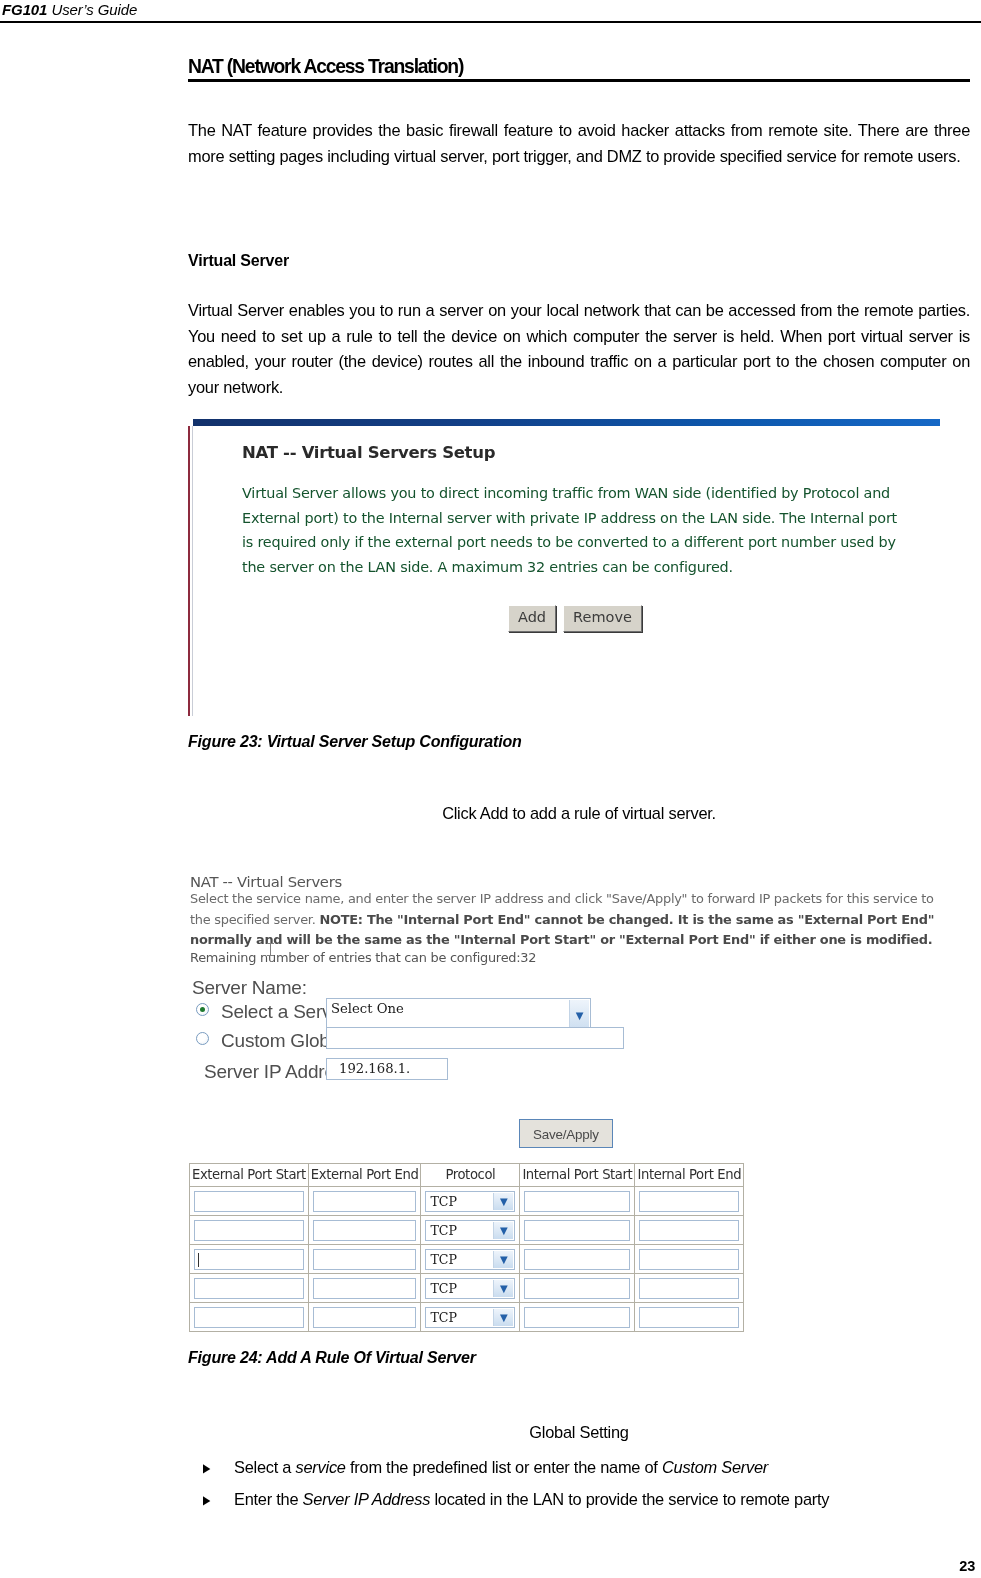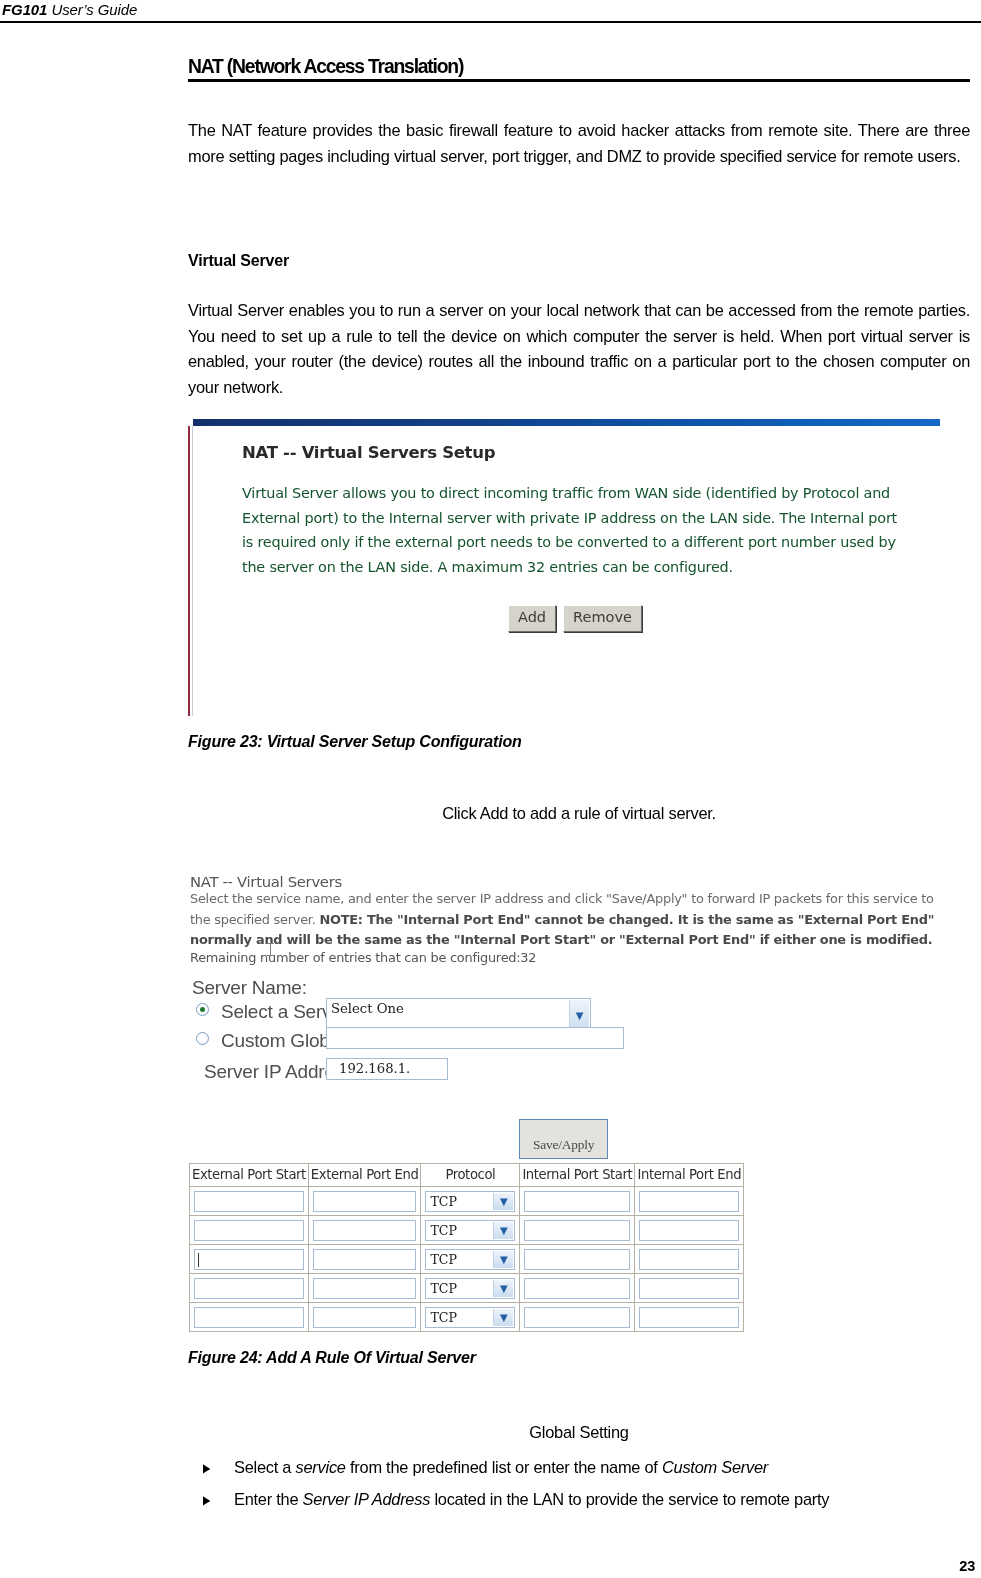--- a/index.html
+++ b/index.html
@@ -328,10 +328,10 @@
     box-sizing: border-box;
     border: 1px solid #5a86b8;
     background: #e4e2dc;
-    font-family: Liberation Serif, serif;
+    font-family: Liberation Sans, sans-serif;
     font-size: 13.4px;
     color: #4a4a4a;
-    padding: 17px 13px 5px 13px;
+    padding: 7px 13px 5px 13px;
     letter-spacing: -0.2px;
     text-align: right;
   }

